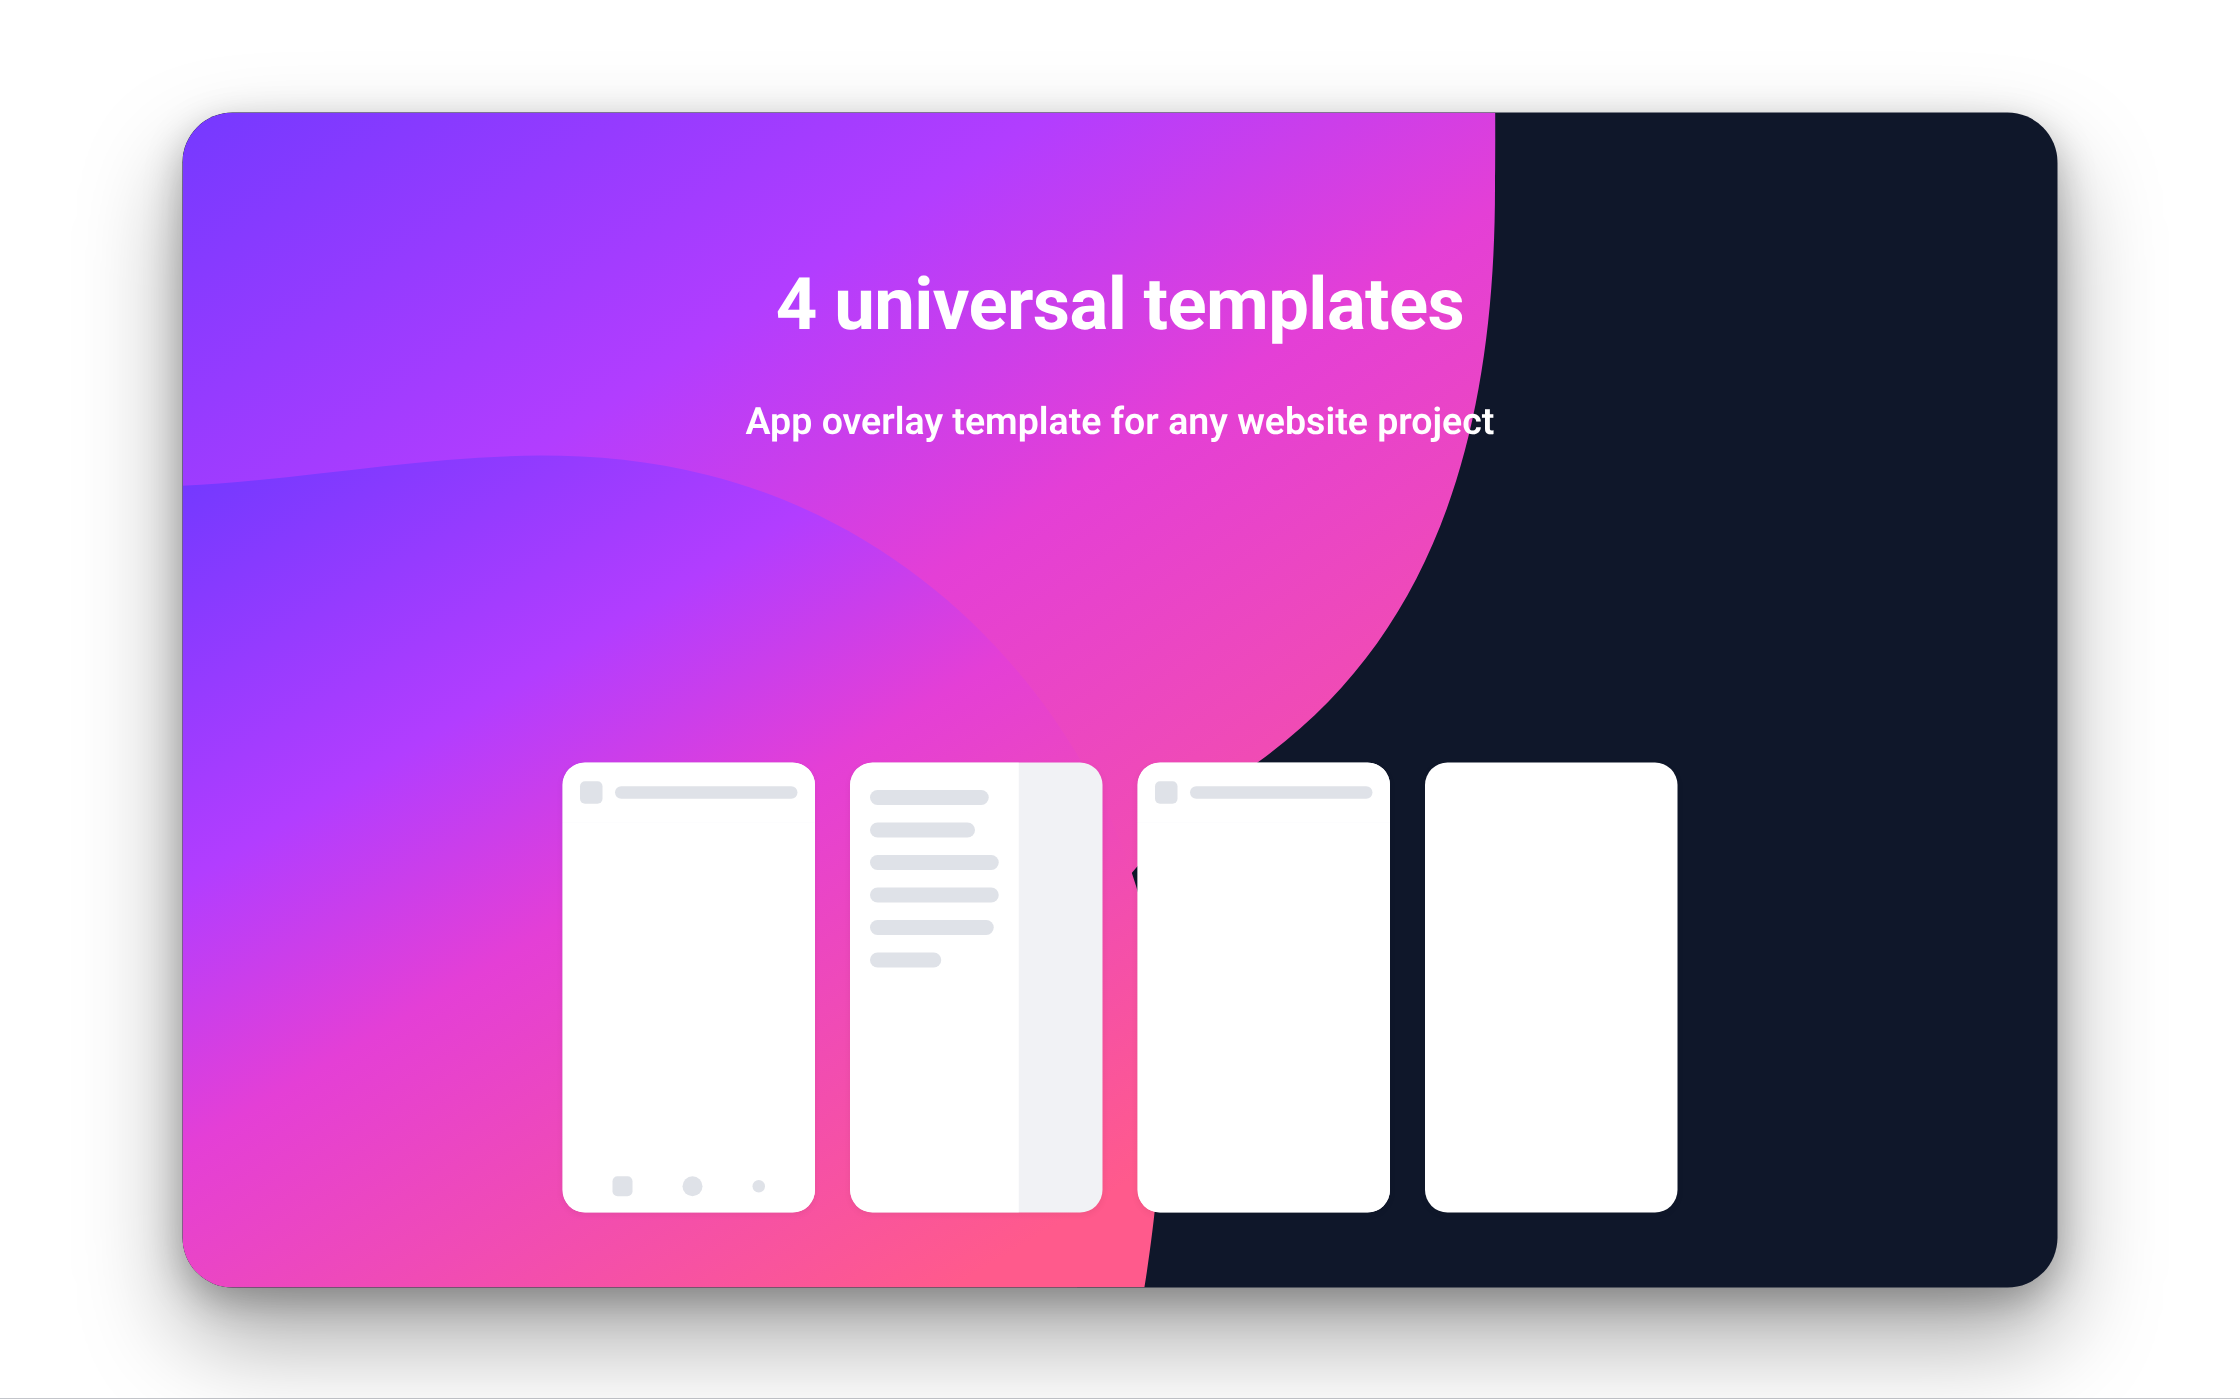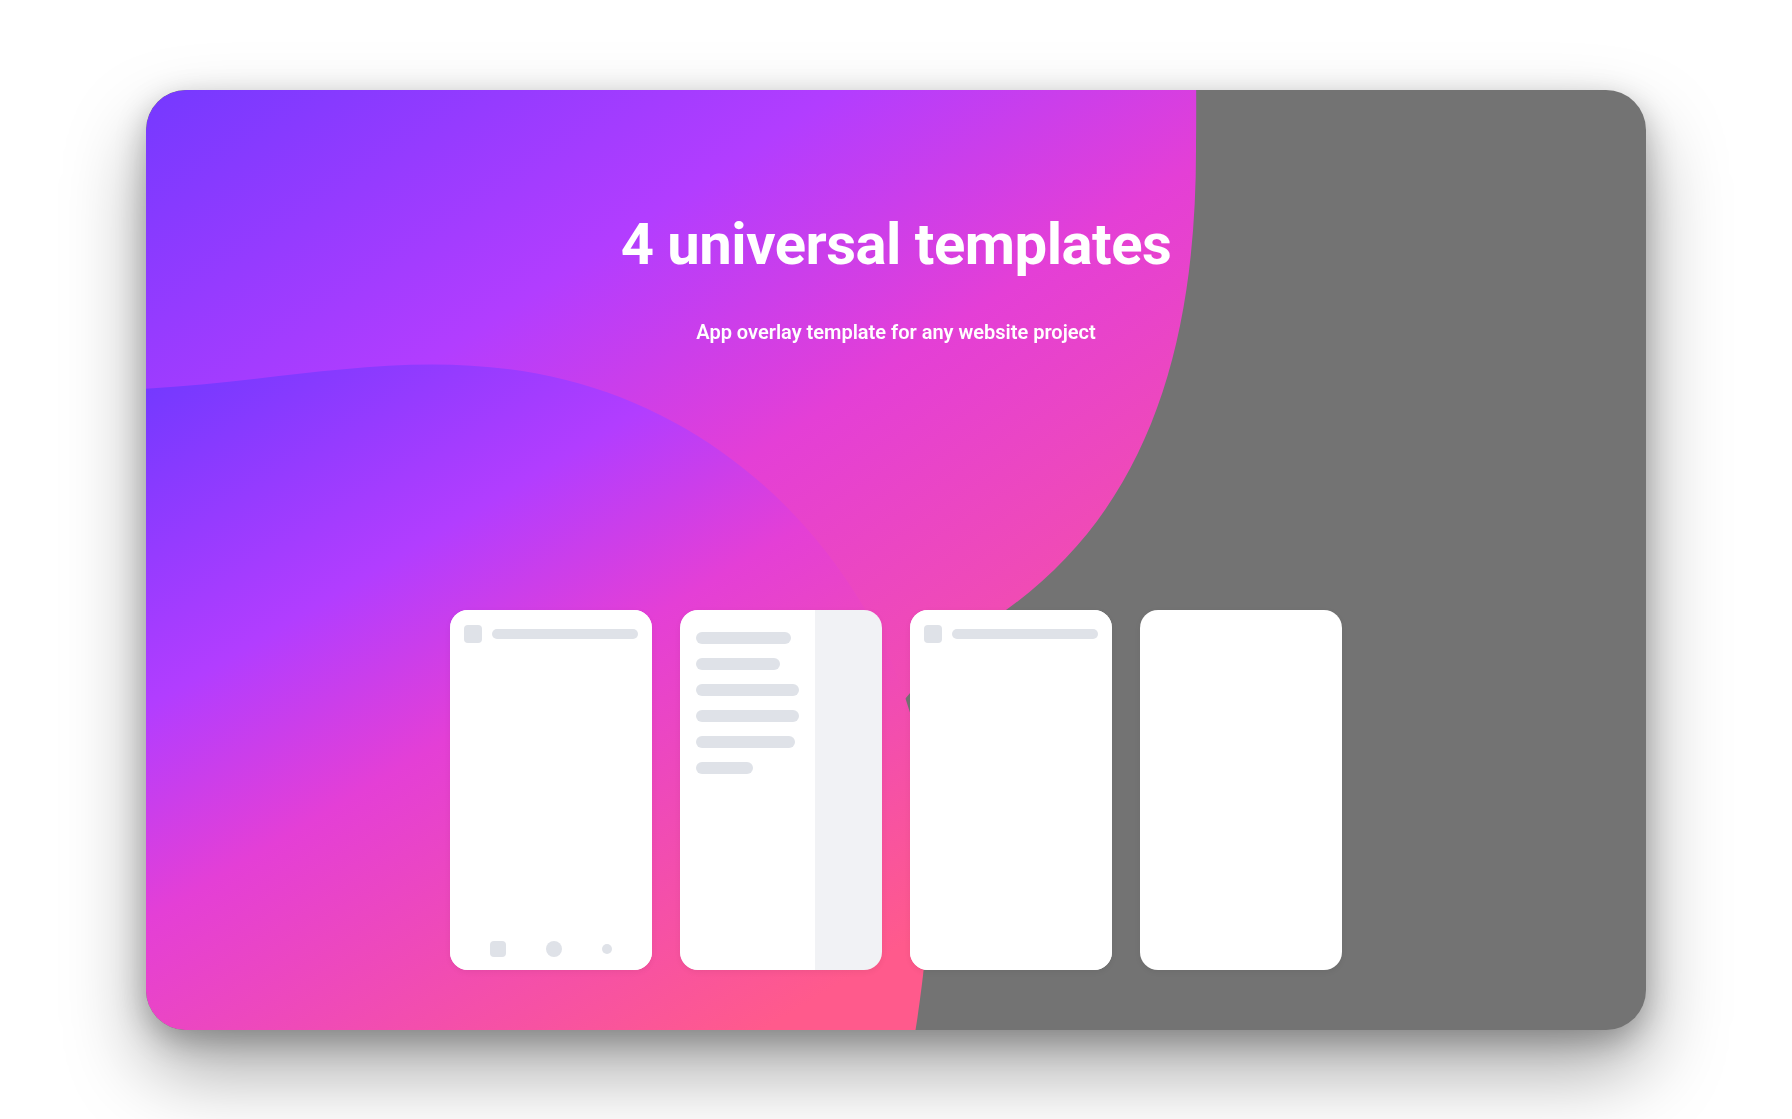--- a/index.html
+++ b/index.html
@@ -16,7 +16,7 @@
     width: 1500px;
     height: 940px;
     border-radius: 40px;
-    background: #737373;
+    background: #0f172a;
     position: relative;
     overflow: hidden;
     box-shadow: 0 40px 80px rgba(0,0,0,0.35), 0 10px 30px rgba(0,0,0,0.25);

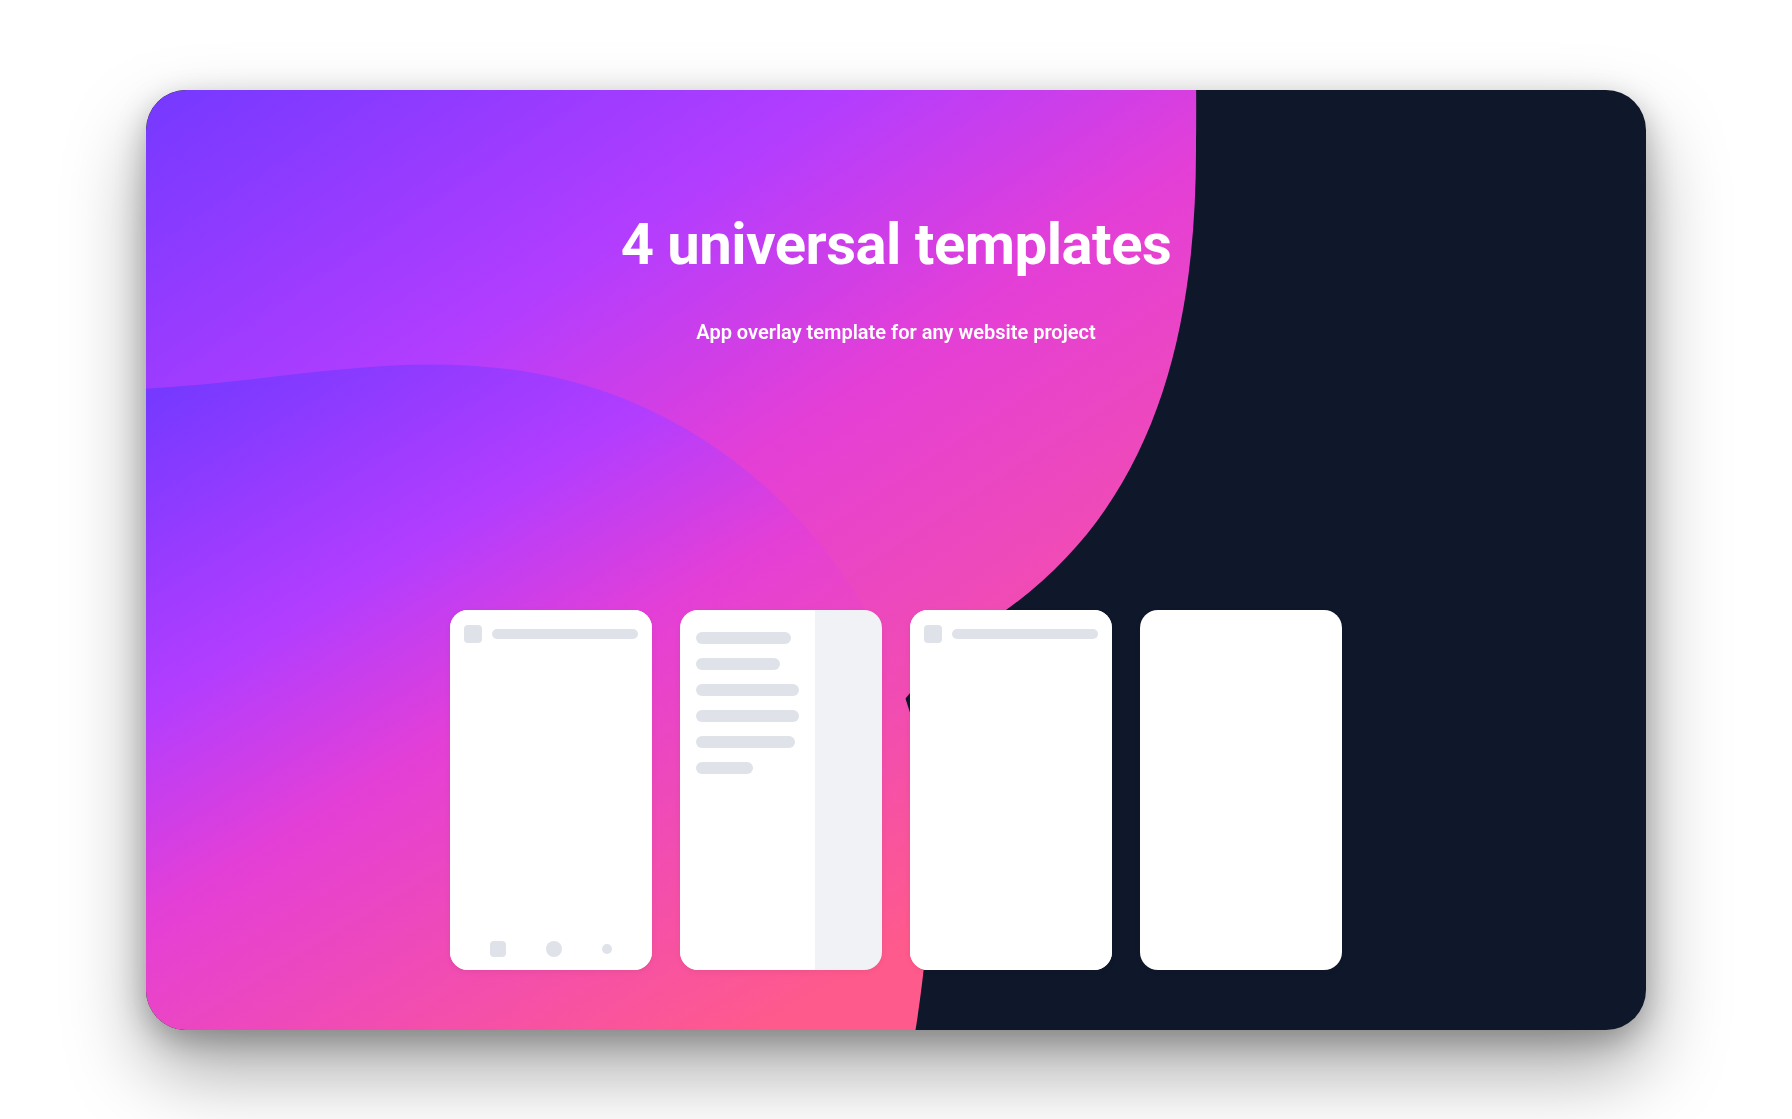--- a/index.html
+++ b/index.html
@@ -42,7 +42,7 @@
   }
   .subtitle {
     margin-top: 42px;
-    font-size: 20px;
+    font-size: 30px;
     font-weight: 600;
   }
   .cards {

